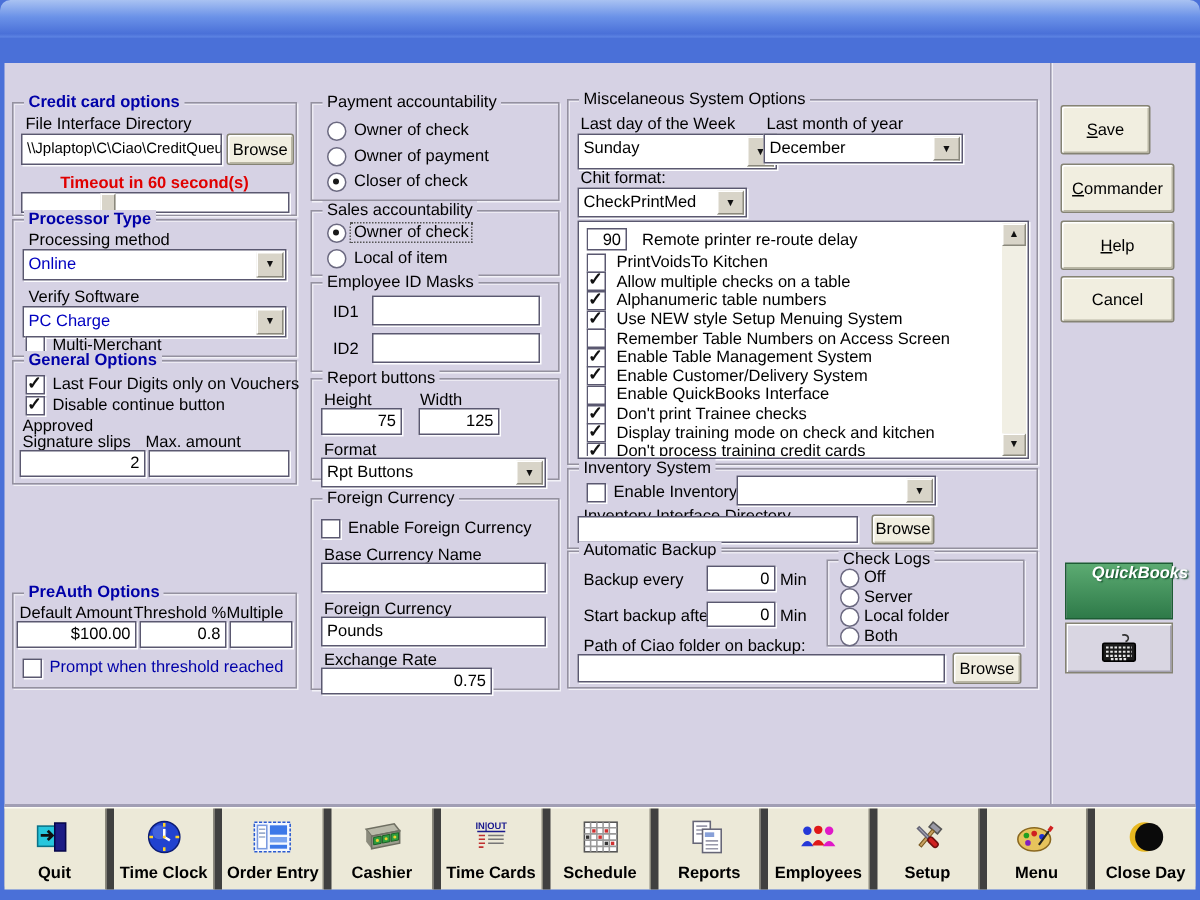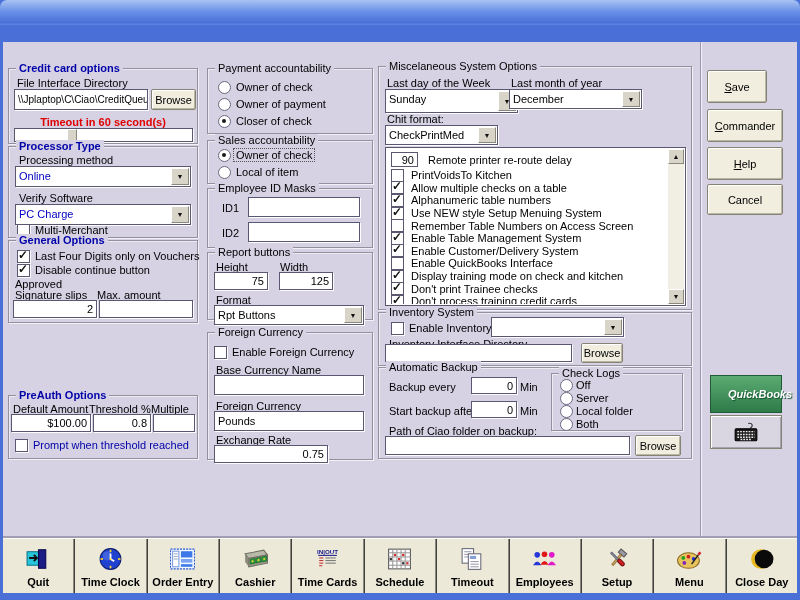--- a/index.html
+++ b/index.html
@@ -261,12 +261,12 @@
 
   <div class="mrow">
     <span class="mcb checked"></span>
+    <span class="row-label">Don't print Trainee checks</span>
+  </div>
+
+  <div class="mrow">
+    <span class="mcb checked"></span>
     <span class="row-label">Display training mode on check and kitchen</span>
-  </div>
-
-  <div class="mrow">
-    <span class="mcb checked"></span>
-    <span class="row-label">Don't print Trainee checks</span>
   </div>
 
   <div class="mrow">

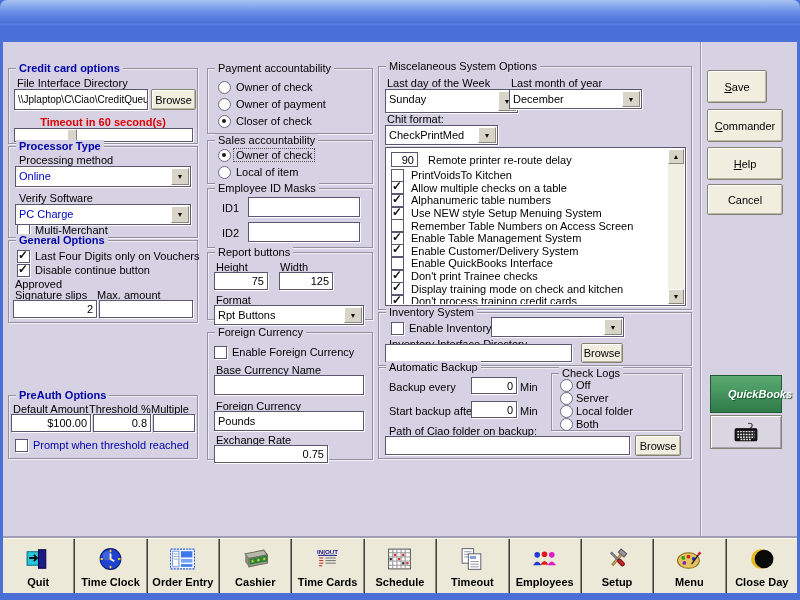--- a/index.html
+++ b/index.html
@@ -74,7 +74,7 @@
 
   .divider{position:absolute;left:700px;top:42px;width:1px;height:496px;background:#9a97ac;box-shadow:1px 0 0 #f0eff5;}
   .qb{position:absolute;background:linear-gradient(180deg,#5cab72,#2e7a49);border:1px solid #1d5c34;
-    color:#fff;font-weight:bold;font-style:italic;display:flex;align-items:center;justify-content:center;
+    color:#fff;font-weight:bold;font-style:italic;display:flex;justify-content:center;
     text-shadow:1px 1px 1px #14512c;box-sizing:border-box;padding-left:28px;}
   .kbbtn{position:absolute;background:#d9d6e2;border:1px solid #858374;
     box-shadow:inset 1px 1px 0 #fff,inset -1px -1px 0 #a5a2b2;

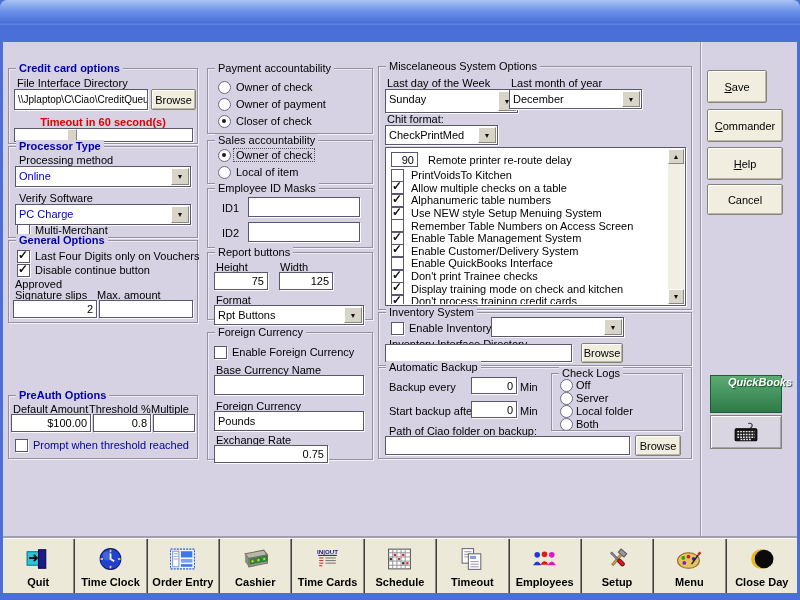--- a/index.html
+++ b/index.html
@@ -15,7 +15,7 @@
   .toolbarbg{position:absolute;left:3px;top:538px;width:794px;height:54px;background:#ece9d8;
     border-top:1px solid #fcfbf4;box-shadow:0 -2px 0 #a19eb4;display:flex;}
   .toolbtn{flex:1 1 0;display:flex;flex-direction:column;align-items:center;justify-content:flex-end;
-    padding-bottom:5px;gap:2px;border-right:1px solid #8b897c;border-left:1px solid #404040;cursor:default;}
+    padding-bottom:5px;gap:2px;border-right:1px solid #8b897c;border-left:5px solid #404040;cursor:default;}
   .toolbtn:first-child{border-left:none;}
   .toolbtn:last-child{border-right:none;}
   .toolbtn .tlbl{font-weight:bold;font-size:11px;white-space:nowrap;}

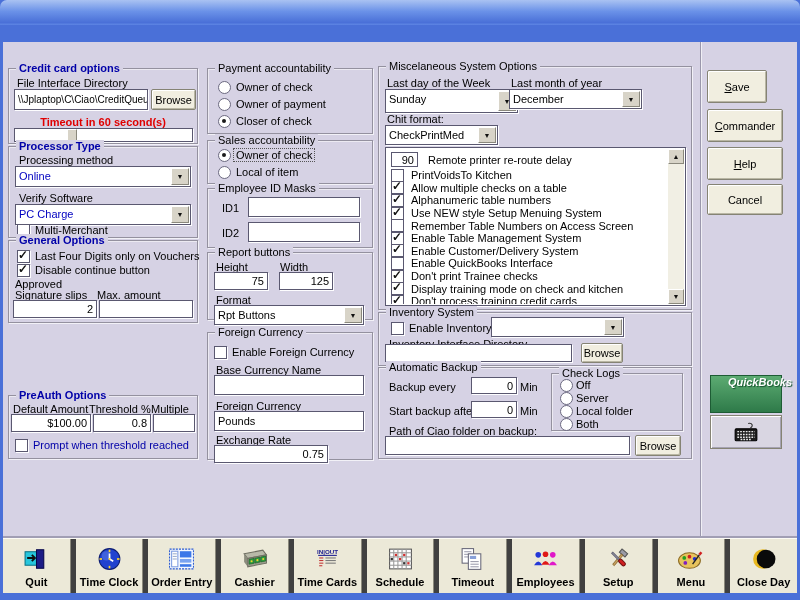--- a/index.html
+++ b/index.html
@@ -479,7 +479,7 @@
             </g>
           </svg>
       </span>
-      <span class="tlbl">Timeout</span>
+      <span class="tlbl">Reports</span>
     </div>
     <div class="toolbtn">
       <span>

